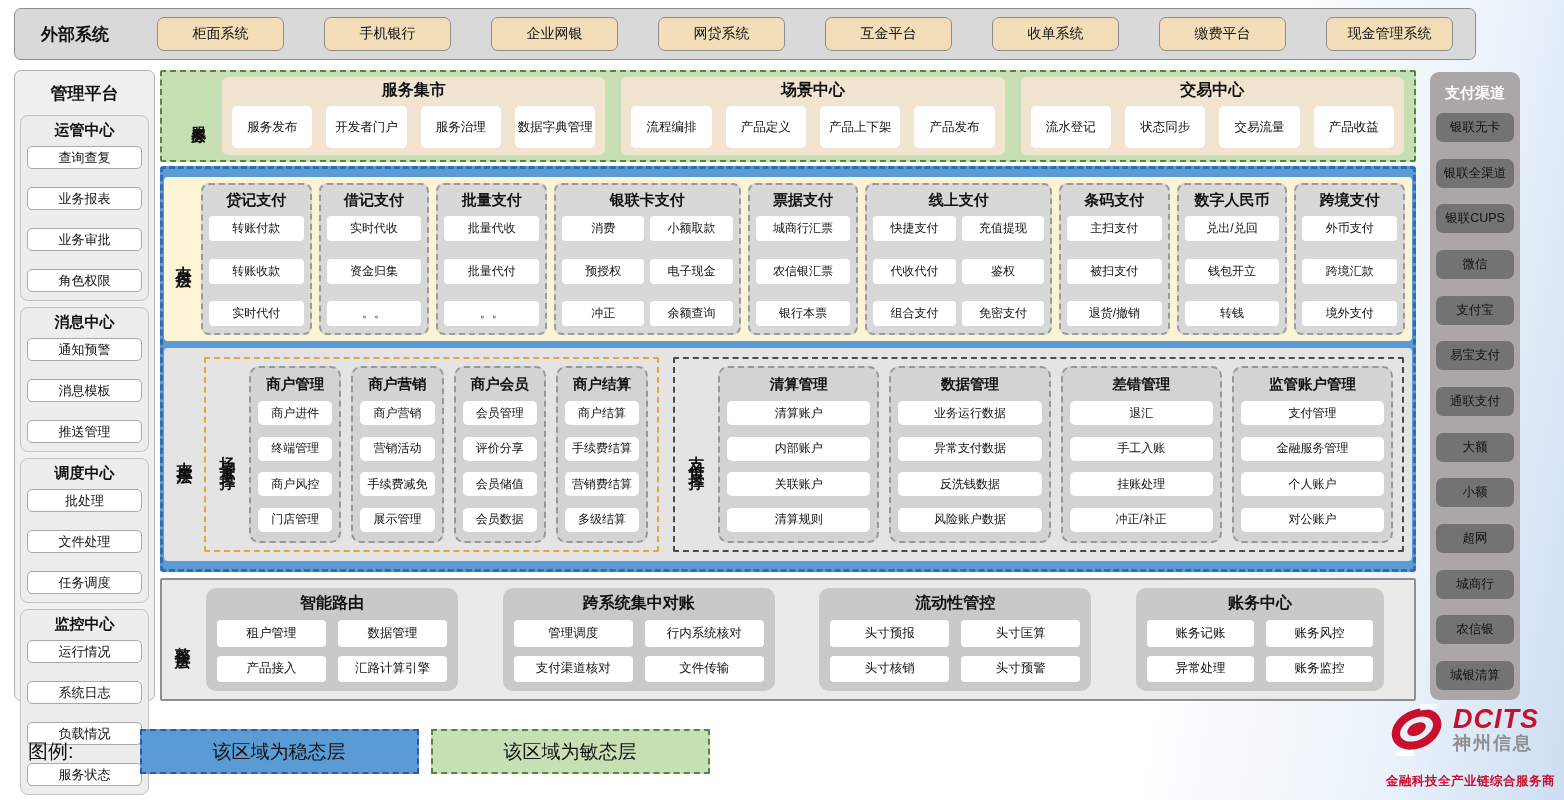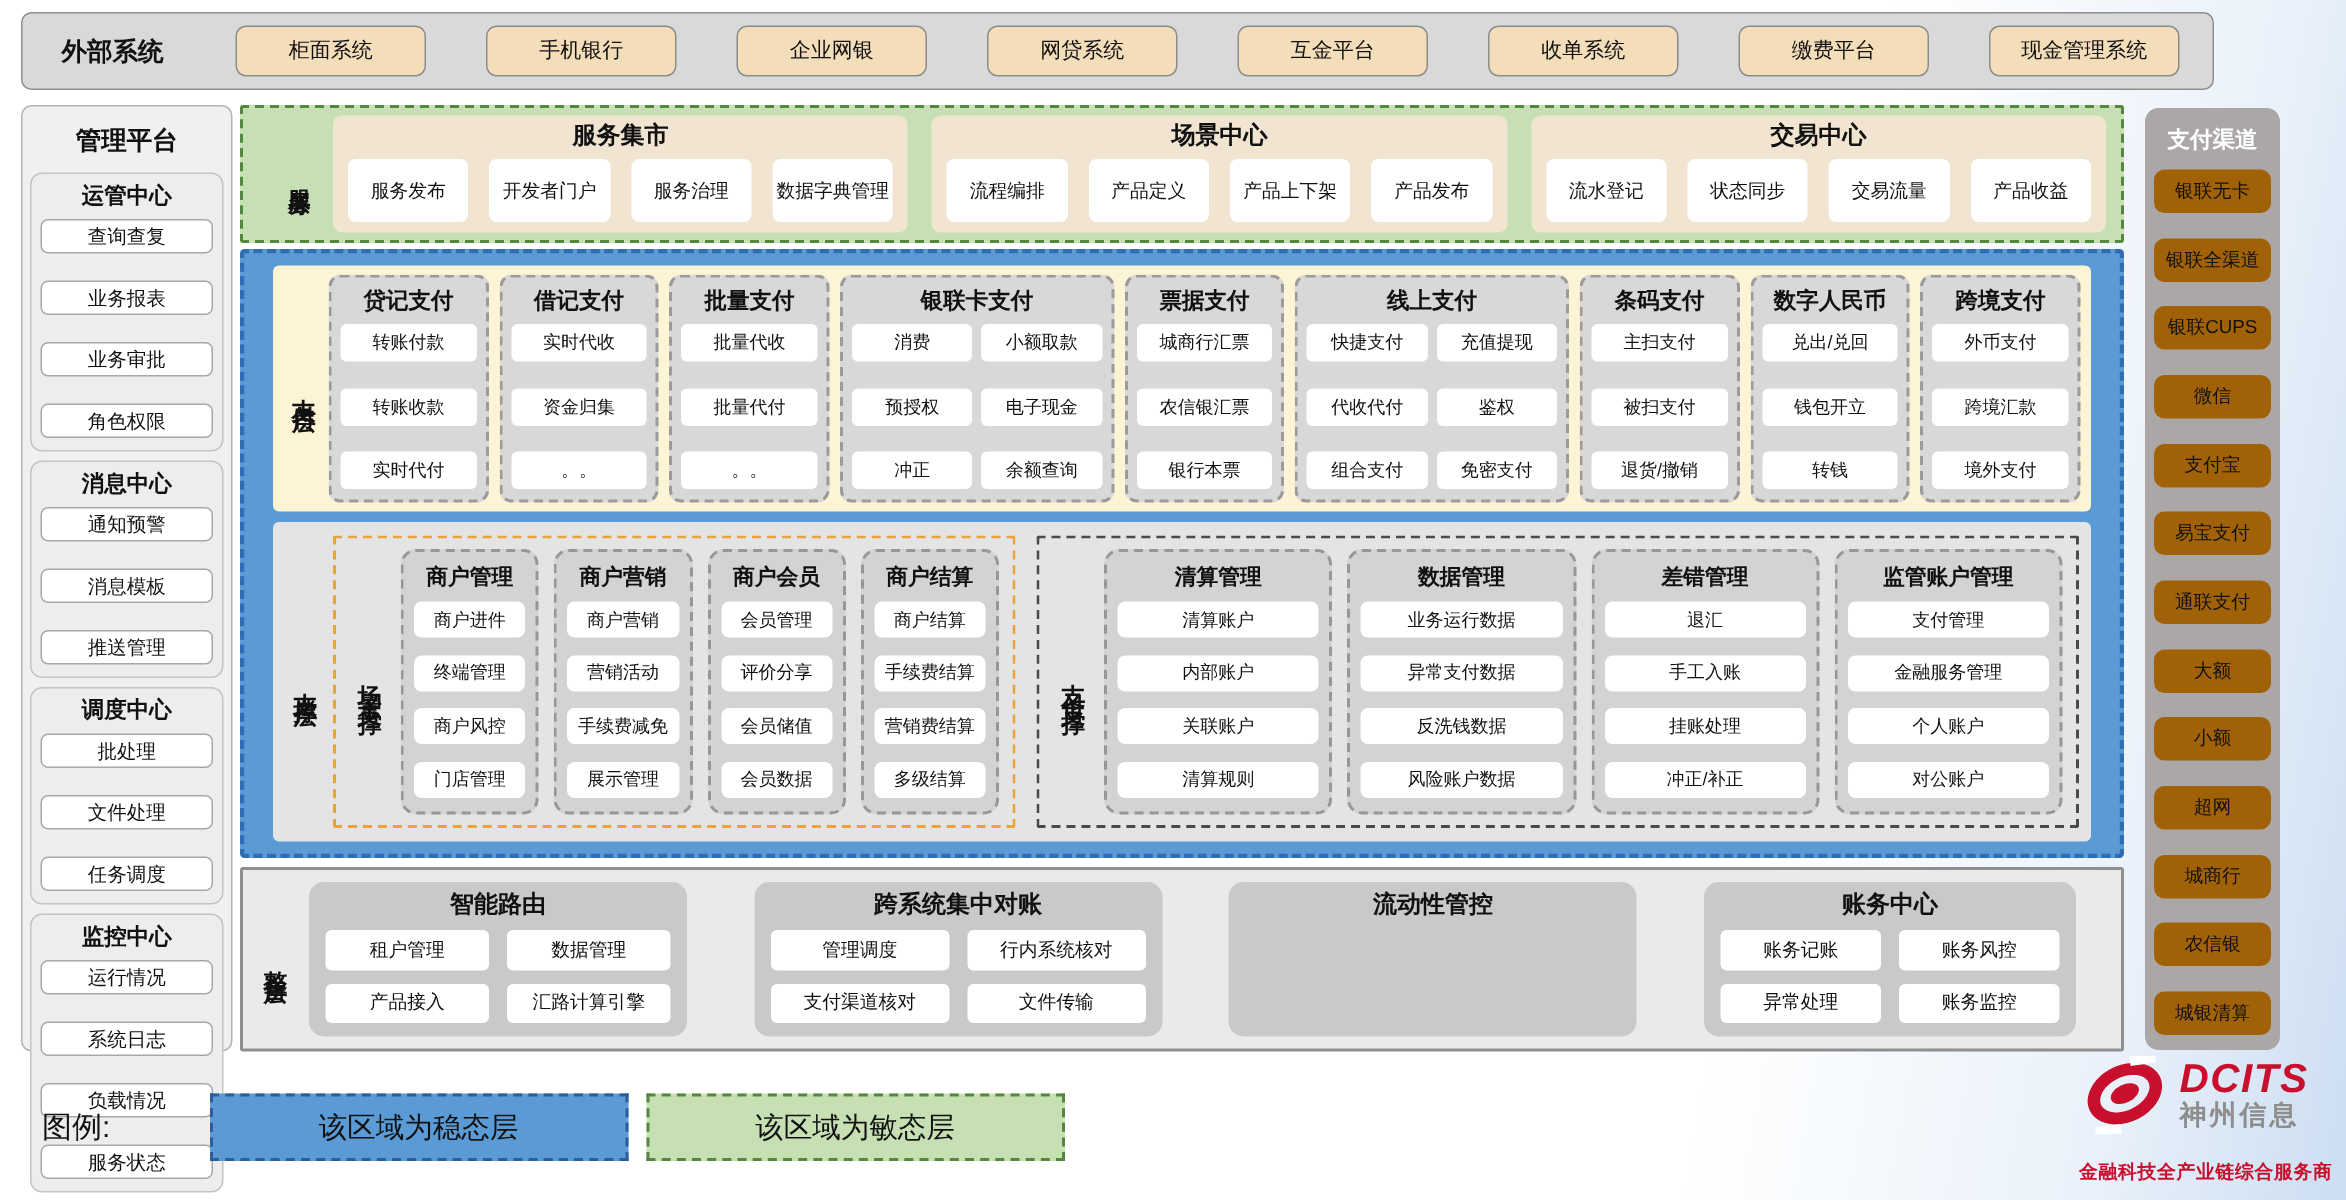--- a/index.html
+++ b/index.html
@@ -88,7 +88,7 @@
                    background:#aba7a7; border-radius:9px; padding:6px 6px 10px; display:flex; flex-direction:column; }
   .channel-title { color:#fff; font-weight:700; font-size:15px; text-align:center; margin:6px 0 4px; white-space:nowrap; }
   .channel-items { flex:1; display:flex; flex-direction:column; justify-content:space-between; }
-  .channel-btn { background:#a16207; border-radius:7px; height:29px; display:flex; align-items:center; justify-content:center;
+  .channel-btn { background:#737373; border-radius:7px; height:29px; display:flex; align-items:center; justify-content:center;
                  font-size:12.5px; white-space:nowrap; cursor:pointer; margin-top:6px; }
 
   

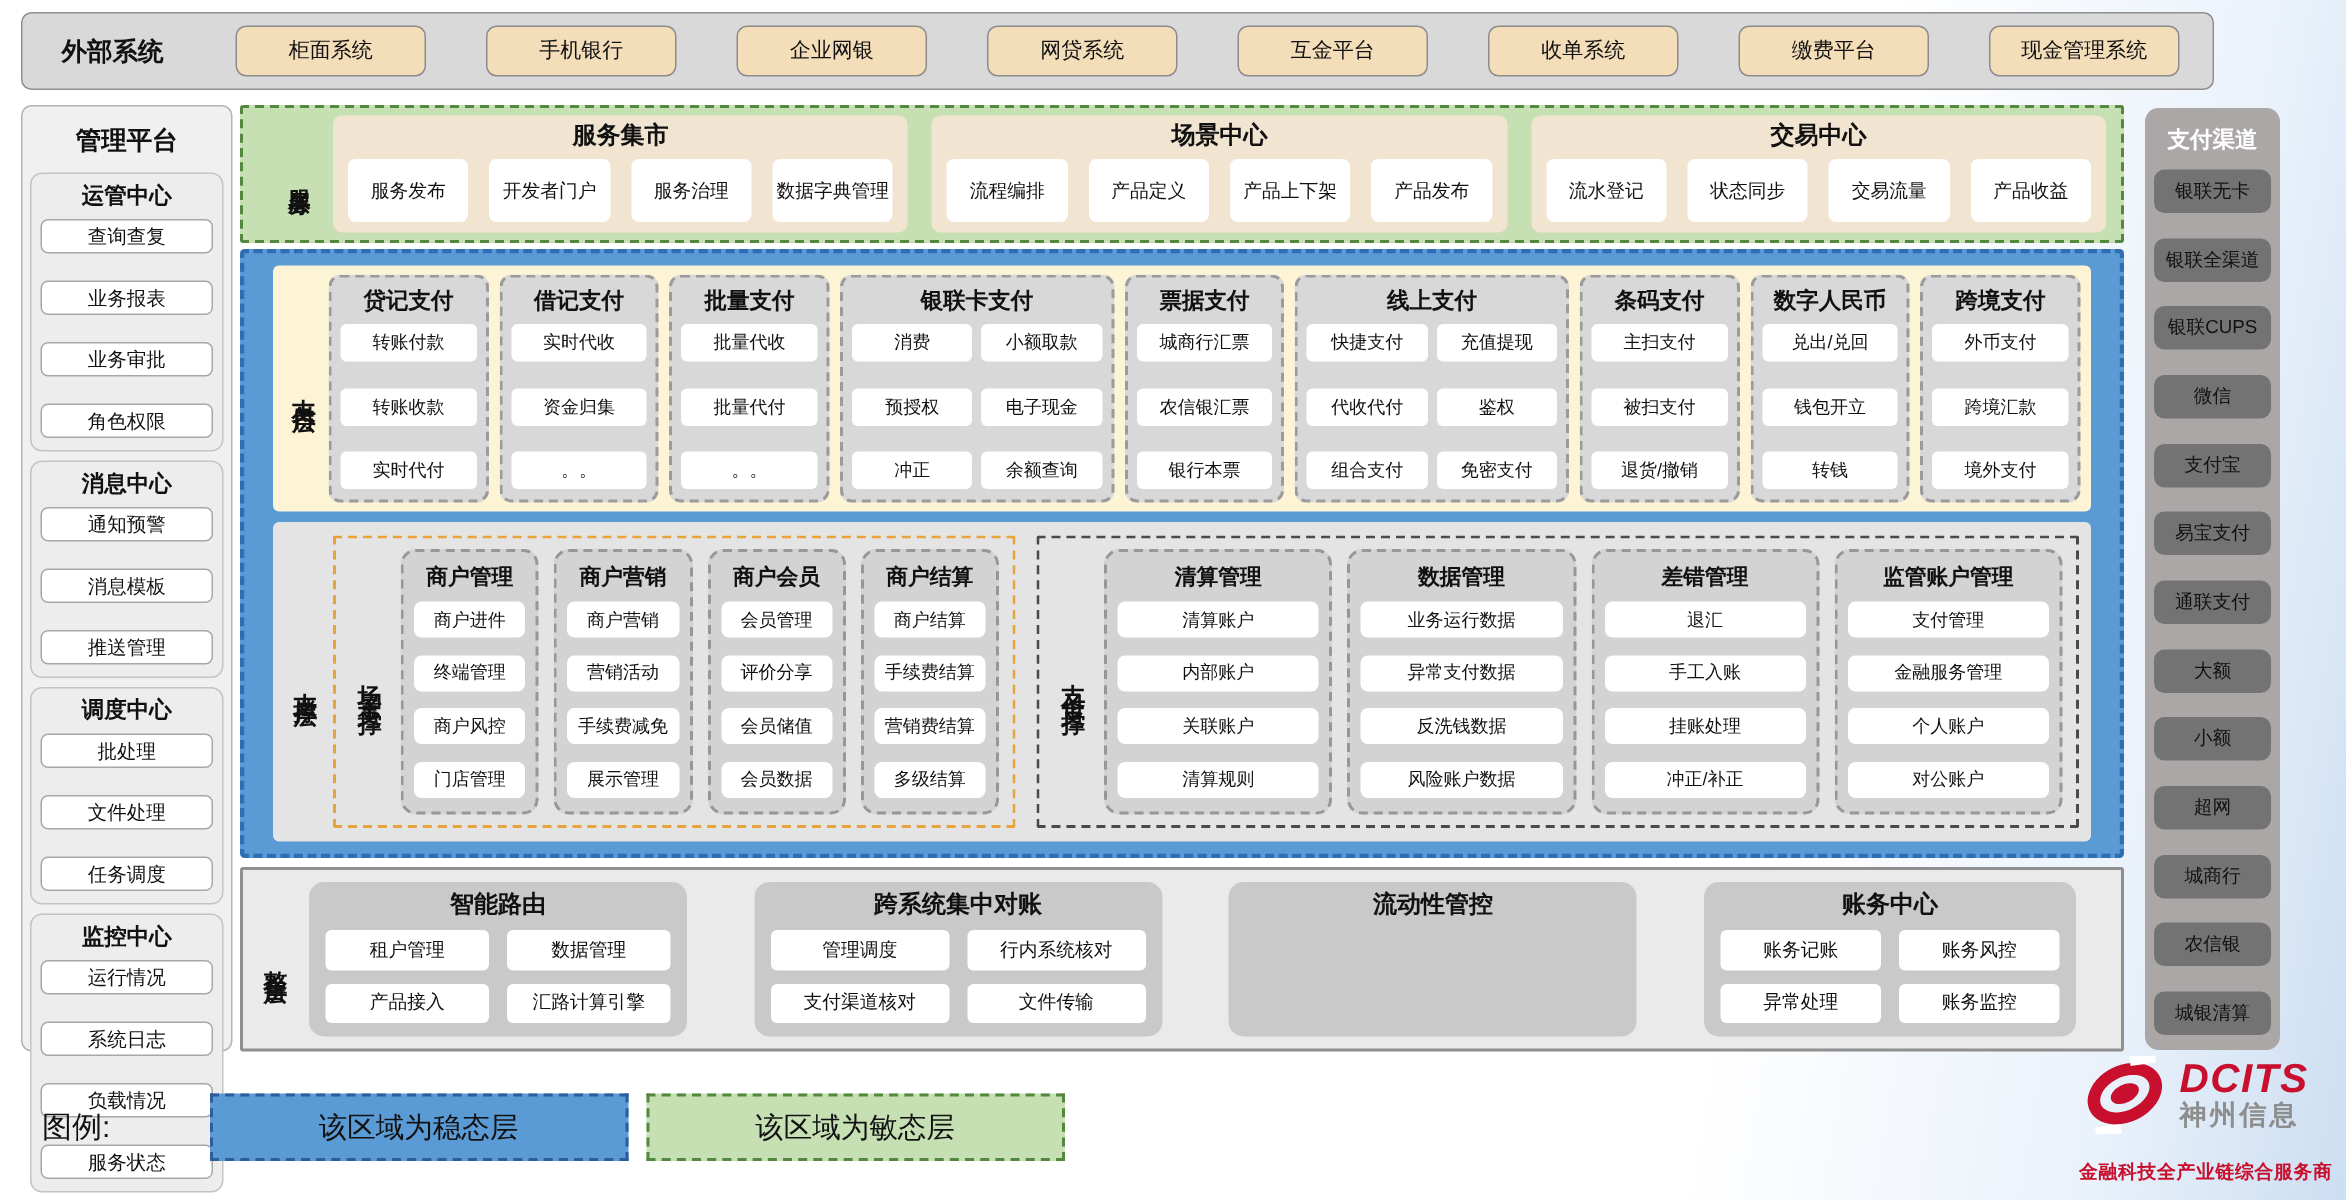--- a/index.html
+++ b/index.html
@@ -47,7 +47,7 @@
   
   .stable-box { position:absolute; left:160px; top:166px; width:1256px; height:406px;
                 background:#5b9bd5; border:3px dashed #2f6db5; border-radius:3px;
-                padding:8px 19px; display:flex; flex-direction:column; gap:7px; }
+                padding:8px 1px; display:flex; flex-direction:column; gap:7px; }
 
   
   .payment-layer { flex:0 0 164px; background:#fdf3d5; border-radius:4px; padding:6px 7px; display:flex; gap:6px; }

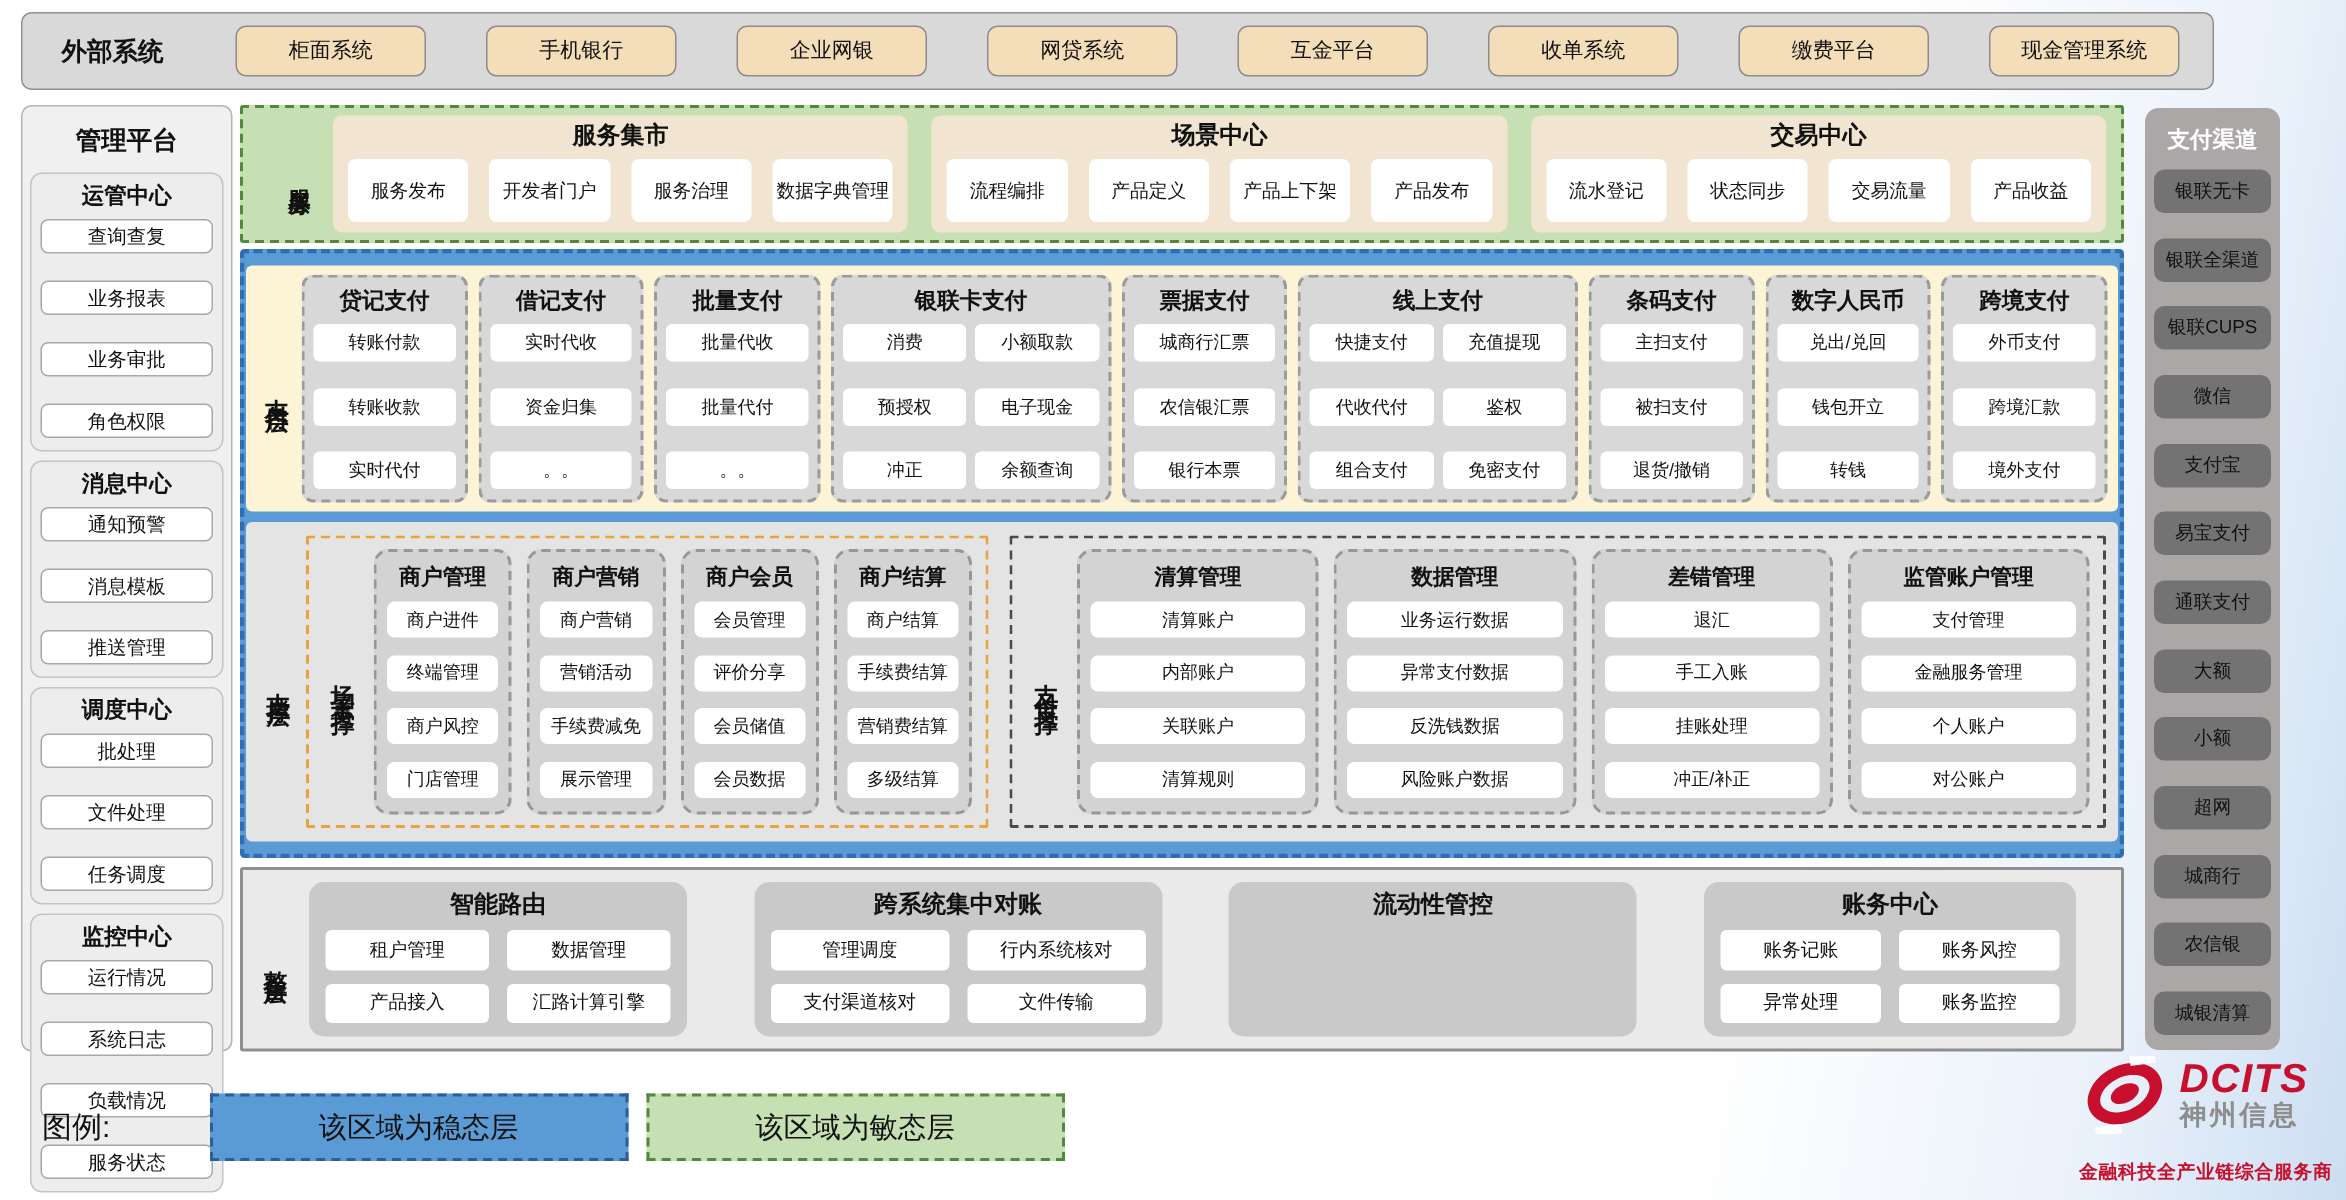--- a/index.html
+++ b/index.html
@@ -443,6 +443,12 @@
         </div>
         <div class="integ-group">
           <div class="group-title integ">流动性管控</div>
+          <div class="integ-grid">
+            <div class="white-btn integ">头寸预报</div>
+            <div class="white-btn integ">头寸匡算</div>
+            <div class="white-btn integ">头寸核销</div>
+            <div class="white-btn integ">头寸预警</div>
+          </div>
         </div>
         <div class="integ-group">
           <div class="group-title integ">账务中心</div>

